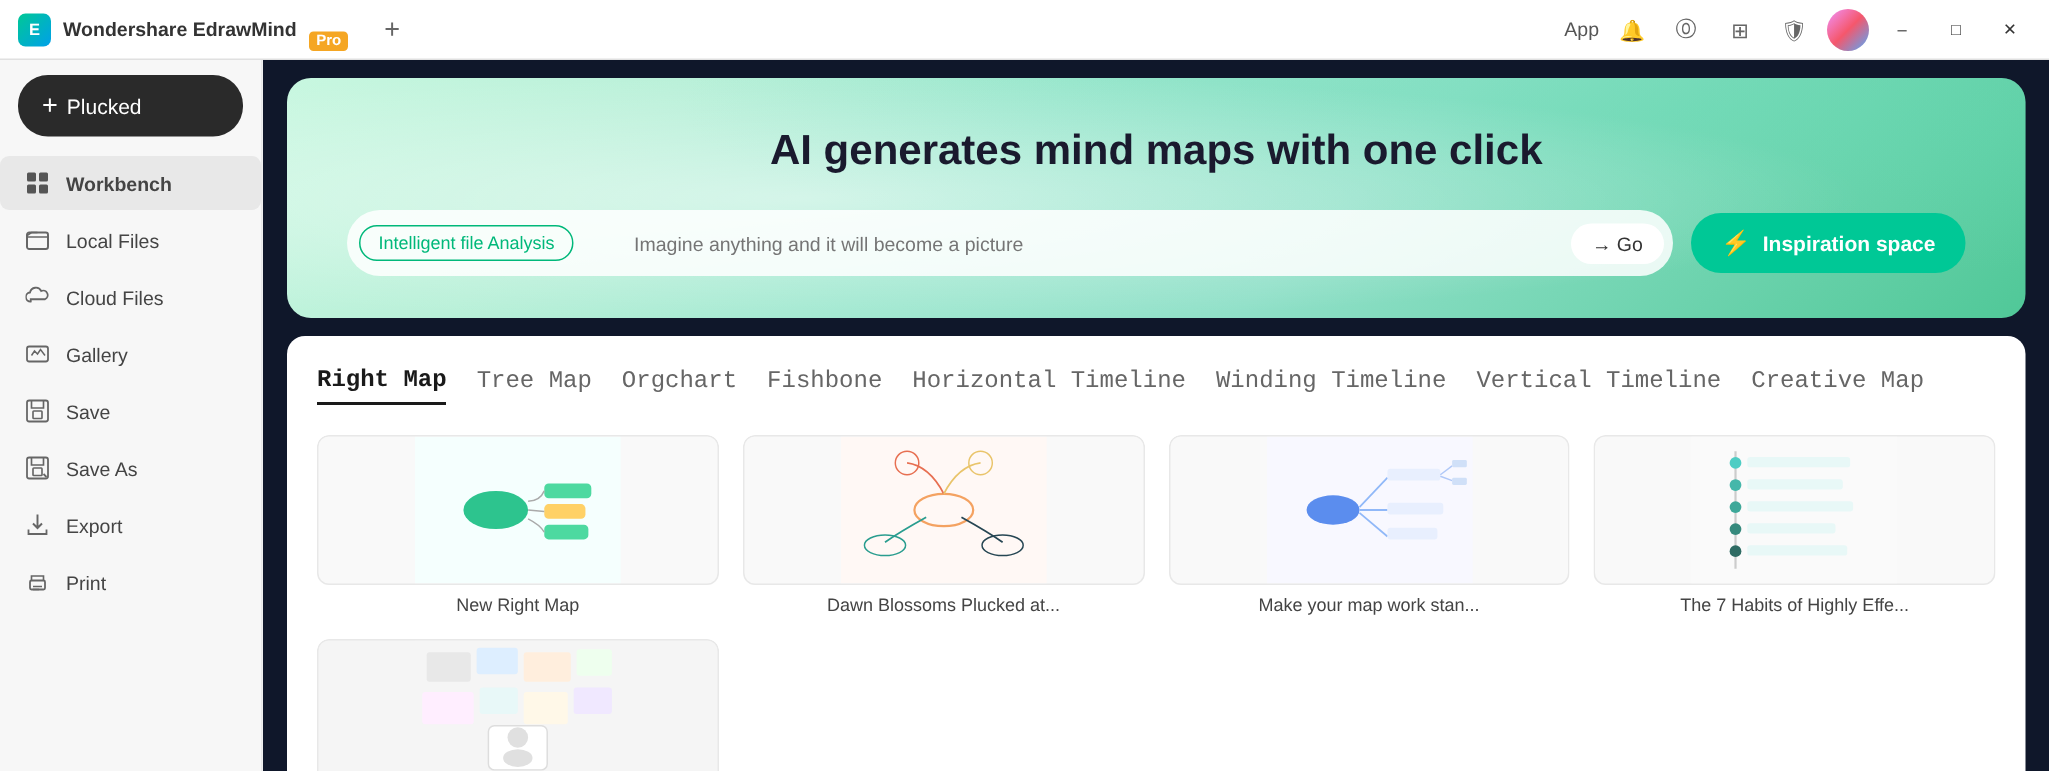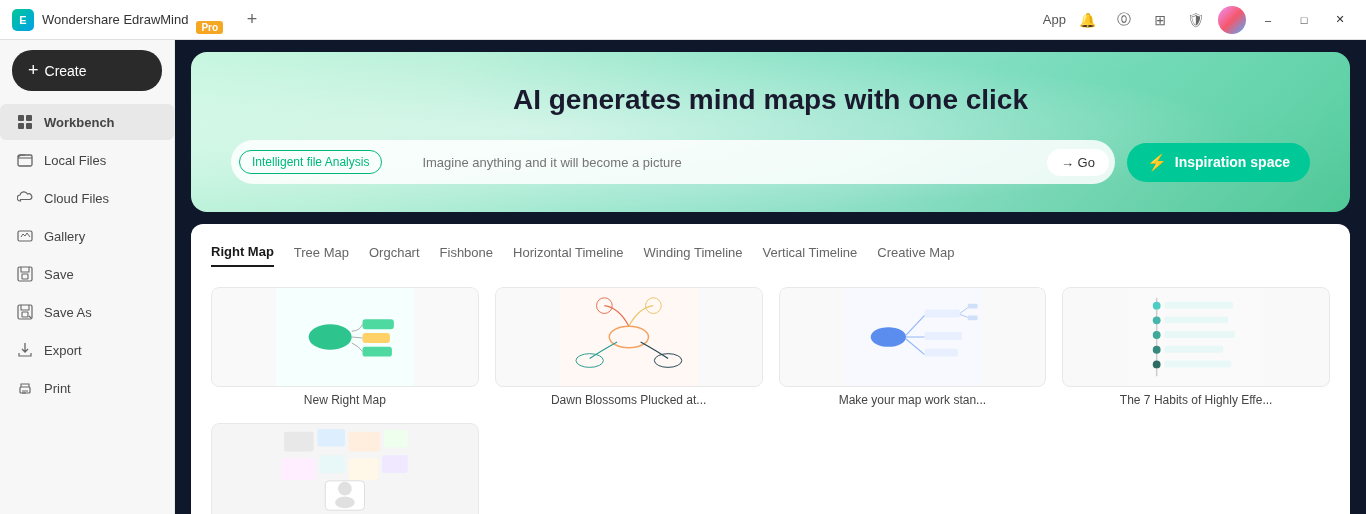--- a/index.html
+++ b/index.html
@@ -23,7 +23,7 @@
       color: white; font-weight: bold; font-size: 11px;
     }
     .titlebar-appname {
-      font-size: 13px; font-weight: 400; color: #333;
+      font-size: 13px; font-weight: 700; color: #333;
     }
     .titlebar-pro {
       background: #f5a623; color: white; font-size: 10px; font-weight: bold;

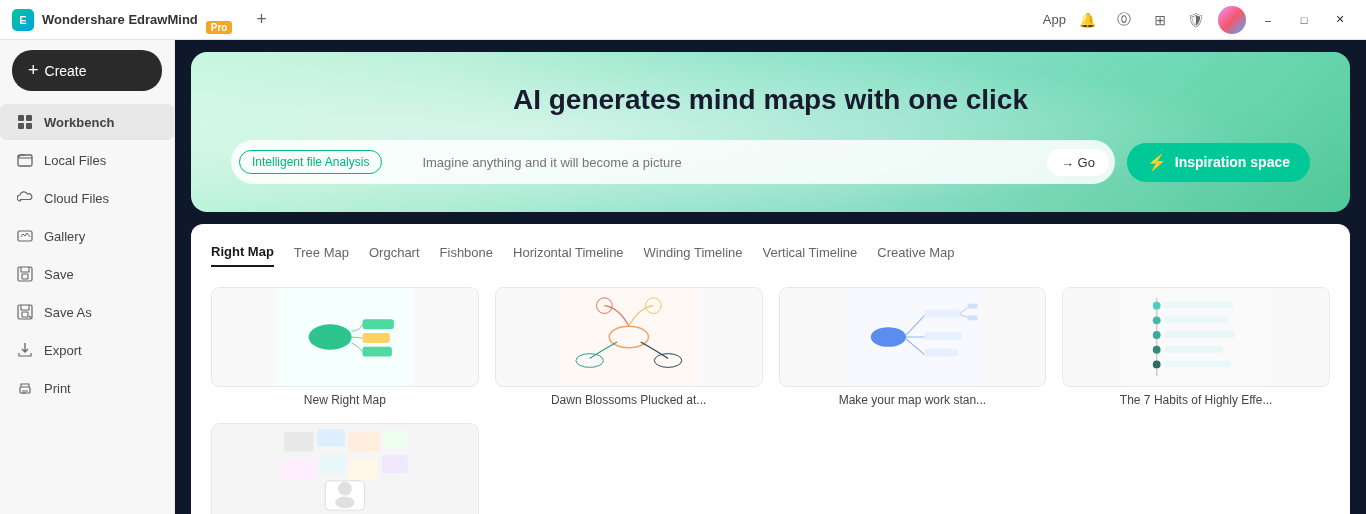--- a/index.html
+++ b/index.html
@@ -295,7 +295,7 @@
   <div class="sidebar">
     <button class="create-btn">
       <span class="plus-icon">+</span>
-      <span>Create</span>
+      <span>Plucked</span>
     </button>
 
     <div class="sidebar-item active">

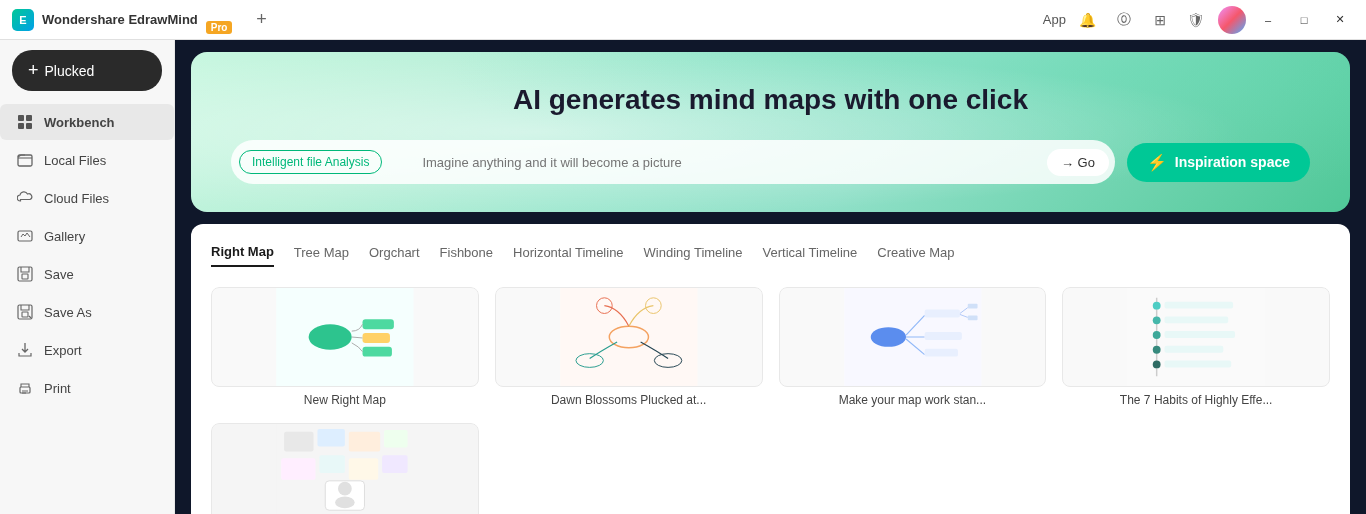--- a/index.html
+++ b/index.html
@@ -213,13 +213,14 @@
       border-bottom: none;
     }
     .template-tab {
-      font-size: 13px;
+      font-size: 16px;
       color: #666;
       cursor: pointer;
       padding-bottom: 6px;
       background: none;
       border: none;
       white-space: nowrap;
+      font-family: Liberation Mono, monospace;
     }
     .template-tab.active {
       color: #1a1a1a;

